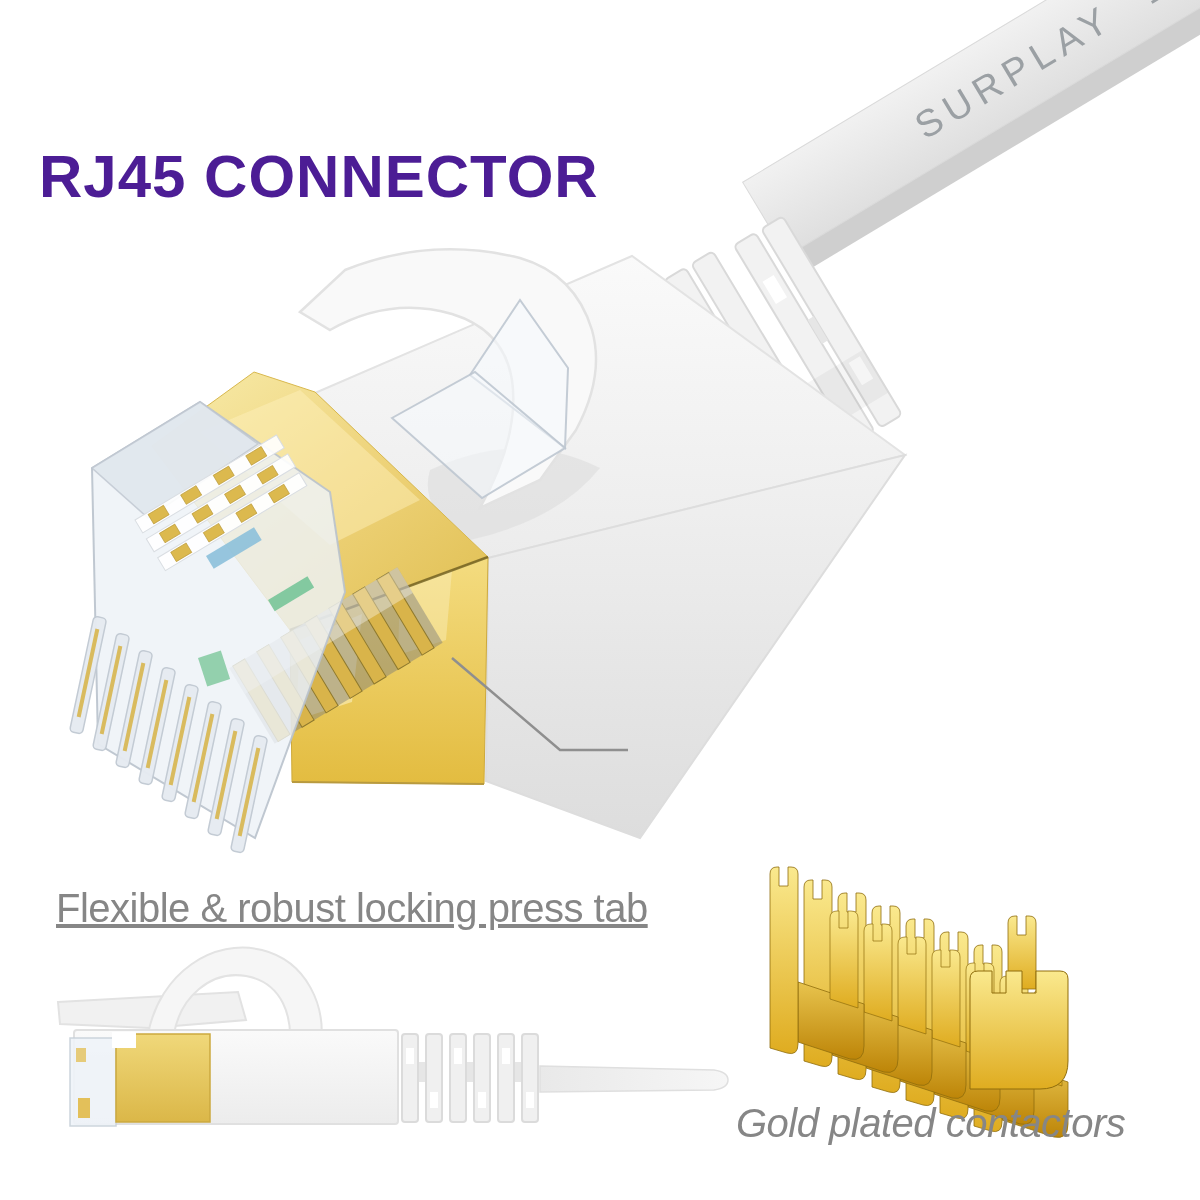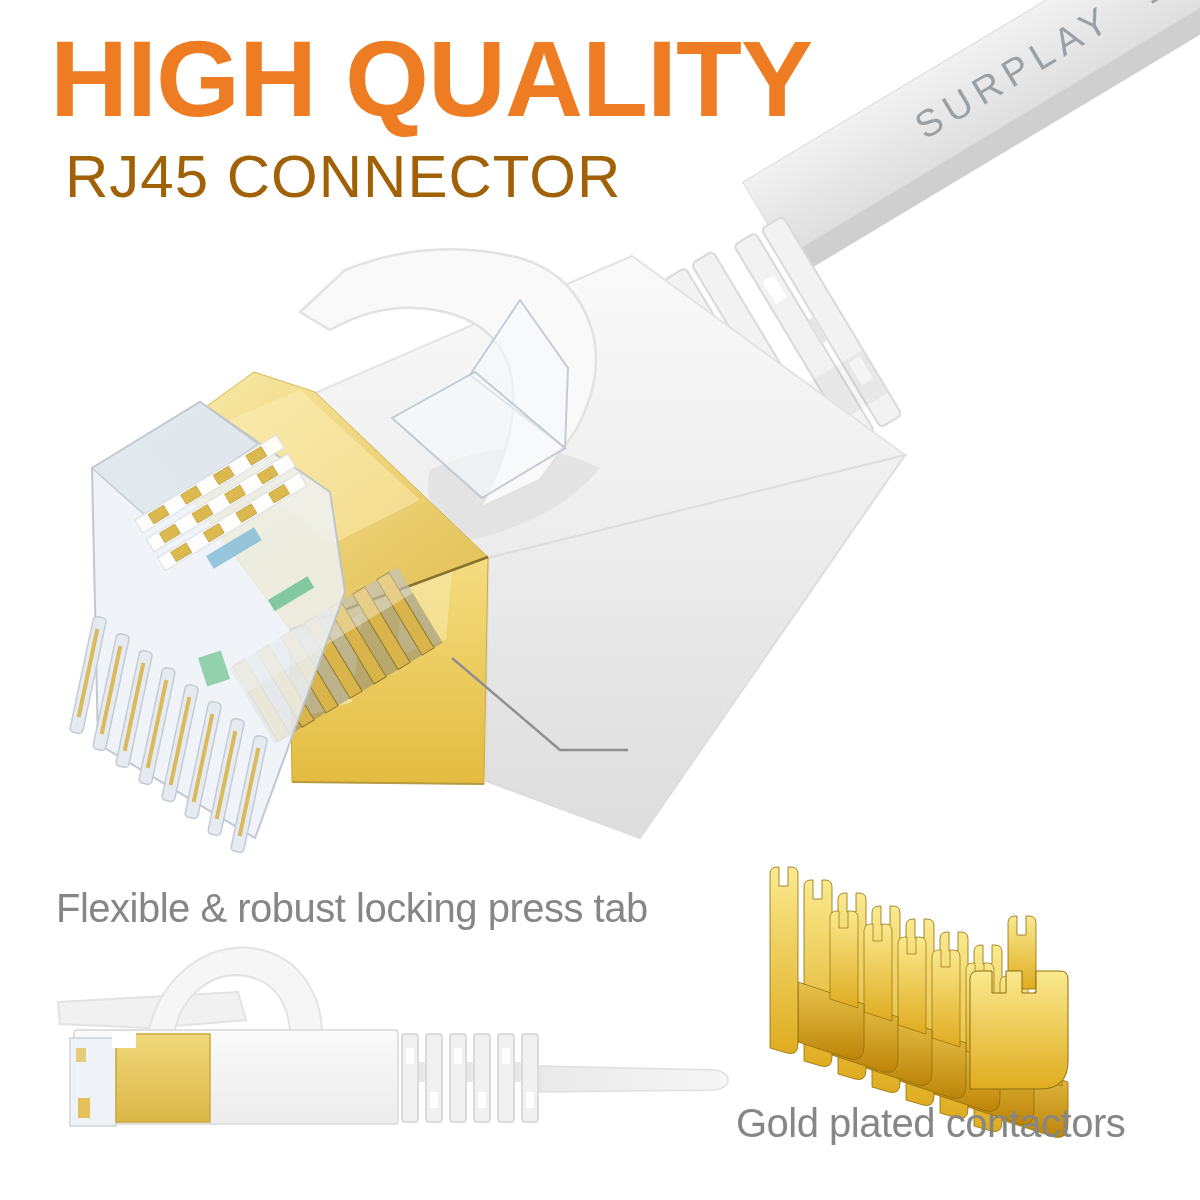--- a/index.html
+++ b/index.html
@@ -246,7 +246,6 @@
     </g>
   </svg>
 
-  <div class="headline">HIGH QUALITY</div>
   <div class="subheadline">RJ45 CONNECTOR</div>
 
   <div class="callout" id="callout-tab">Flexible &amp; robust locking press tab</div>

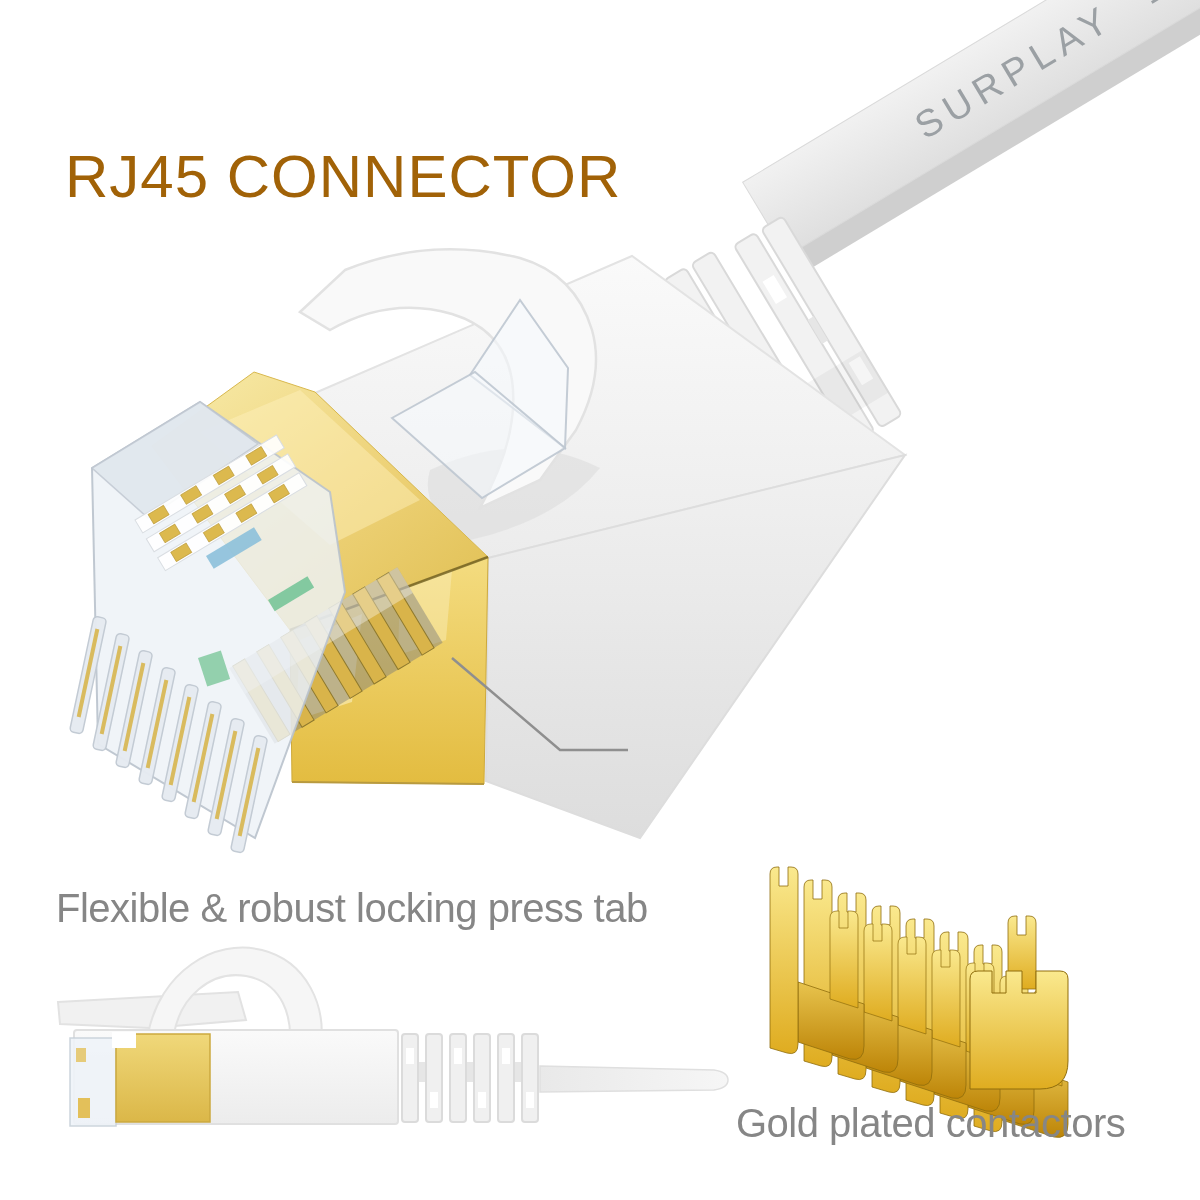--- a/index.html
+++ b/index.html
@@ -7,8 +7,8 @@
          font-family:"Liberation Sans", sans-serif;}
   .headline{position:absolute;left:50px;top:22px;font-size:108px;font-weight:700;
             color:#ED7C23;line-height:1.05;letter-spacing:-1px;white-space:nowrap;}
-  .subheadline{position:absolute;left:65px;top:142px;font-size:60px;font-weight:400;
-               color:#a16207;letter-spacing:1px;white-space:nowrap;}
+  .subheadline{position:absolute;left:39px;top:142px;font-size:60px;font-weight:700;
+               color:#4c1d95;letter-spacing:1px;white-space:nowrap;}
   .callout{position:absolute;font-size:40px;color:#868686;letter-spacing:-0.5px;white-space:nowrap;}
   #callout-shell{left:646px;top:731px;}
   #callout-tab{left:56px;top:886px;}

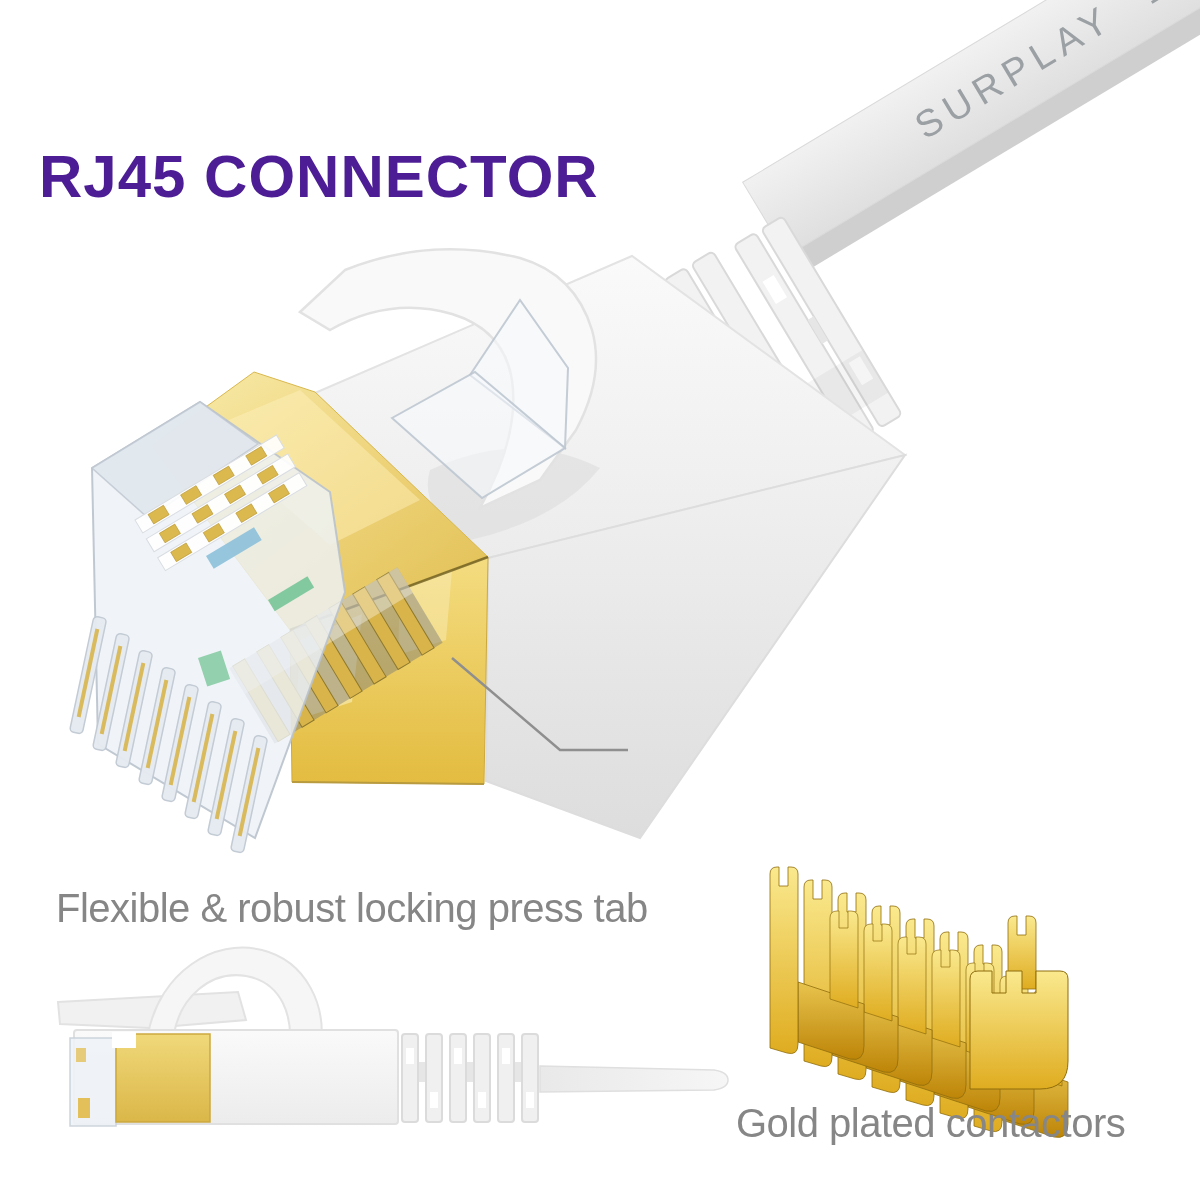--- a/index.html
+++ b/index.html
@@ -11,7 +11,7 @@
                color:#4c1d95;letter-spacing:1px;white-space:nowrap;}
   .callout{position:absolute;font-size:40px;color:#868686;letter-spacing:-0.5px;white-space:nowrap;}
   #callout-shell{left:646px;top:731px;}
-  #callout-tab{left:56px;top:886px;}
+  #callout-tab{left:56px;top:886px;text-decoration:underline;}
   #callout-contacts{left:736px;top:1101px;}
   svg.scene{position:absolute;left:0;top:0;}
 </style>

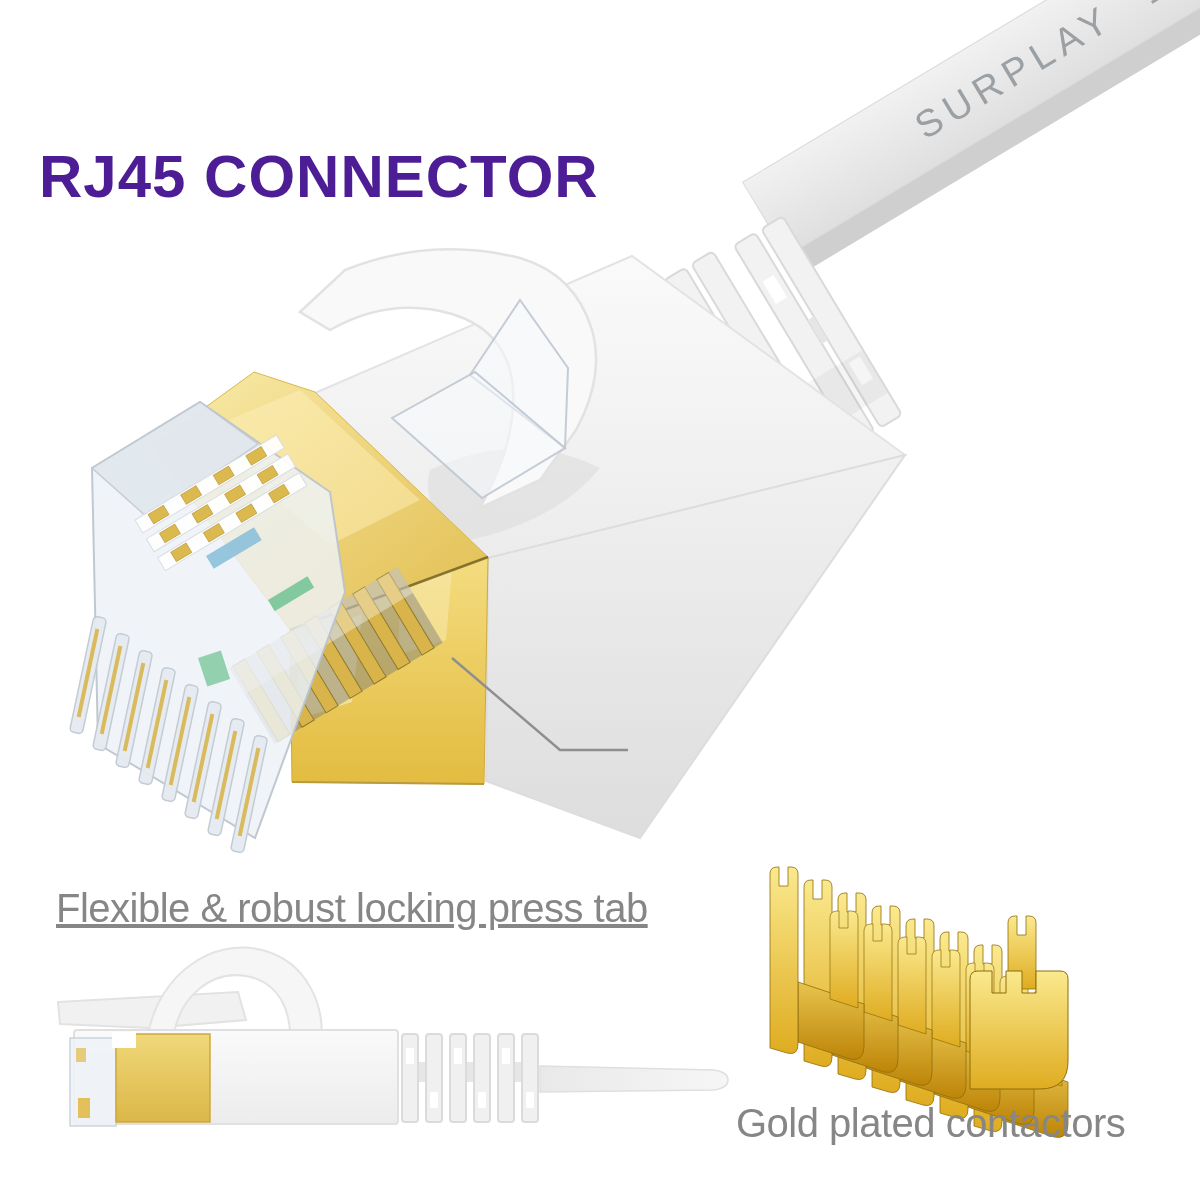--- a/index.html
+++ b/index.html
@@ -12,7 +12,7 @@
   .callout{position:absolute;font-size:40px;color:#868686;letter-spacing:-0.5px;white-space:nowrap;}
   #callout-shell{left:646px;top:731px;}
   #callout-tab{left:56px;top:886px;text-decoration:underline;}
-  #callout-contacts{left:736px;top:1101px;}
+  #callout-contacts{left:736px;top:1101px;font-style:italic;}
   svg.scene{position:absolute;left:0;top:0;}
 </style>
 </head>

